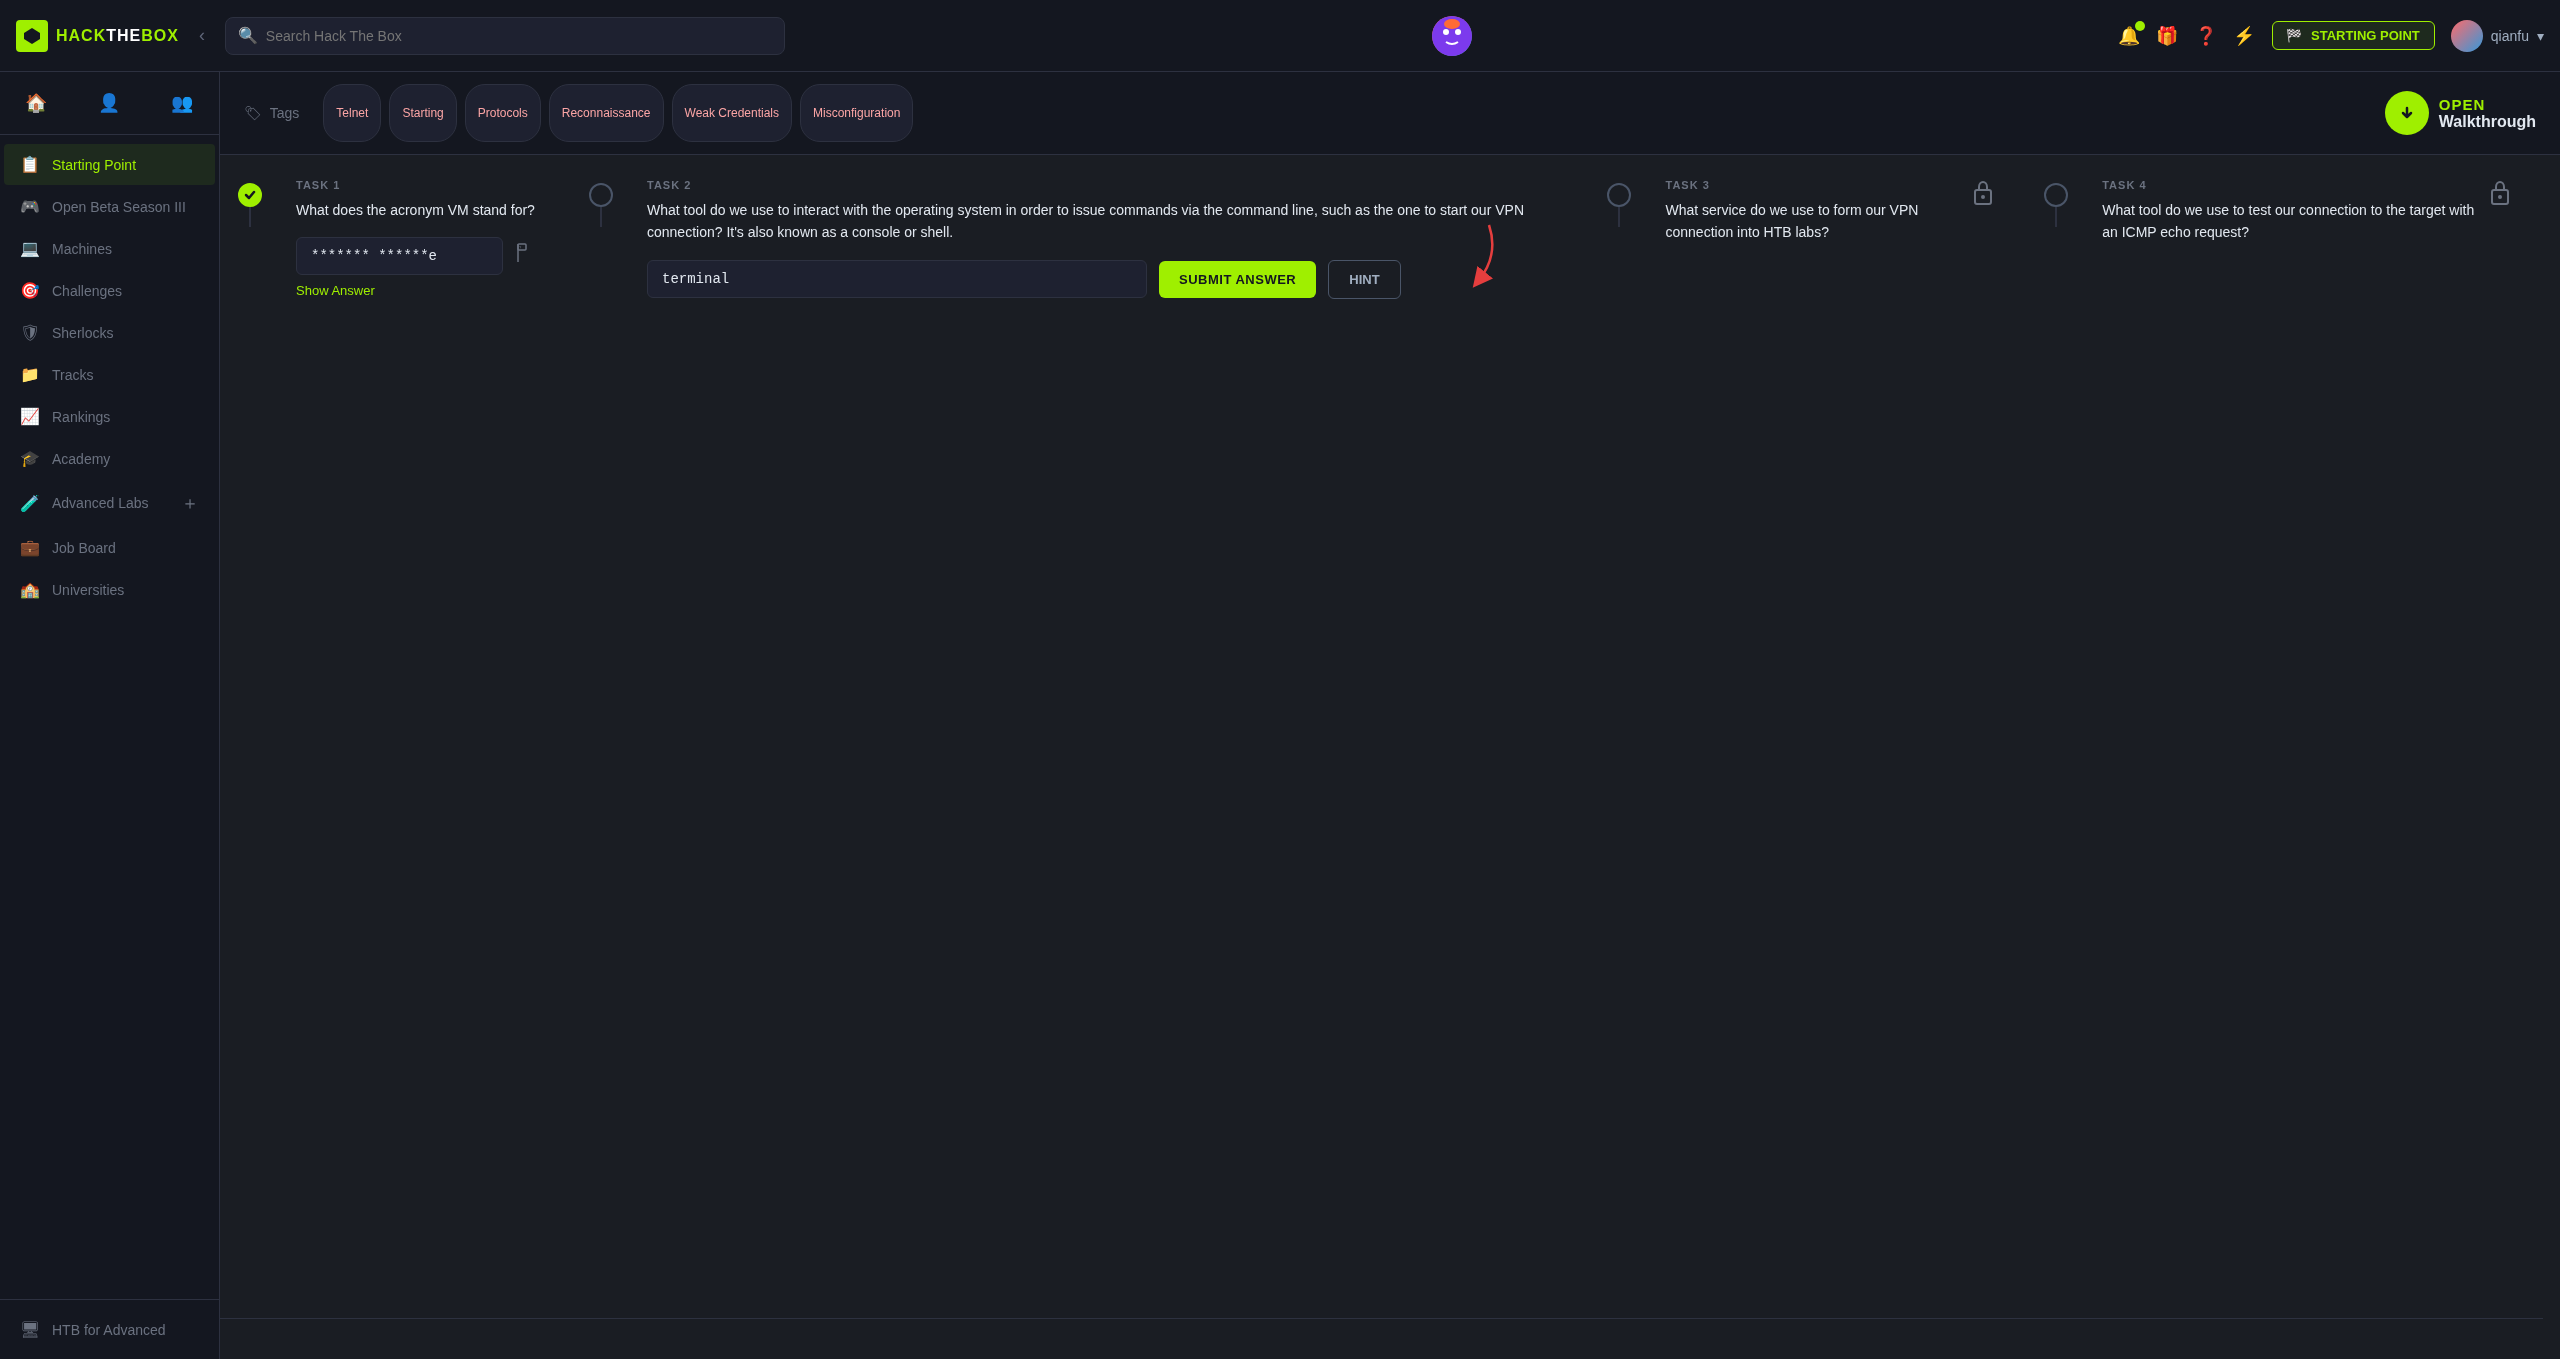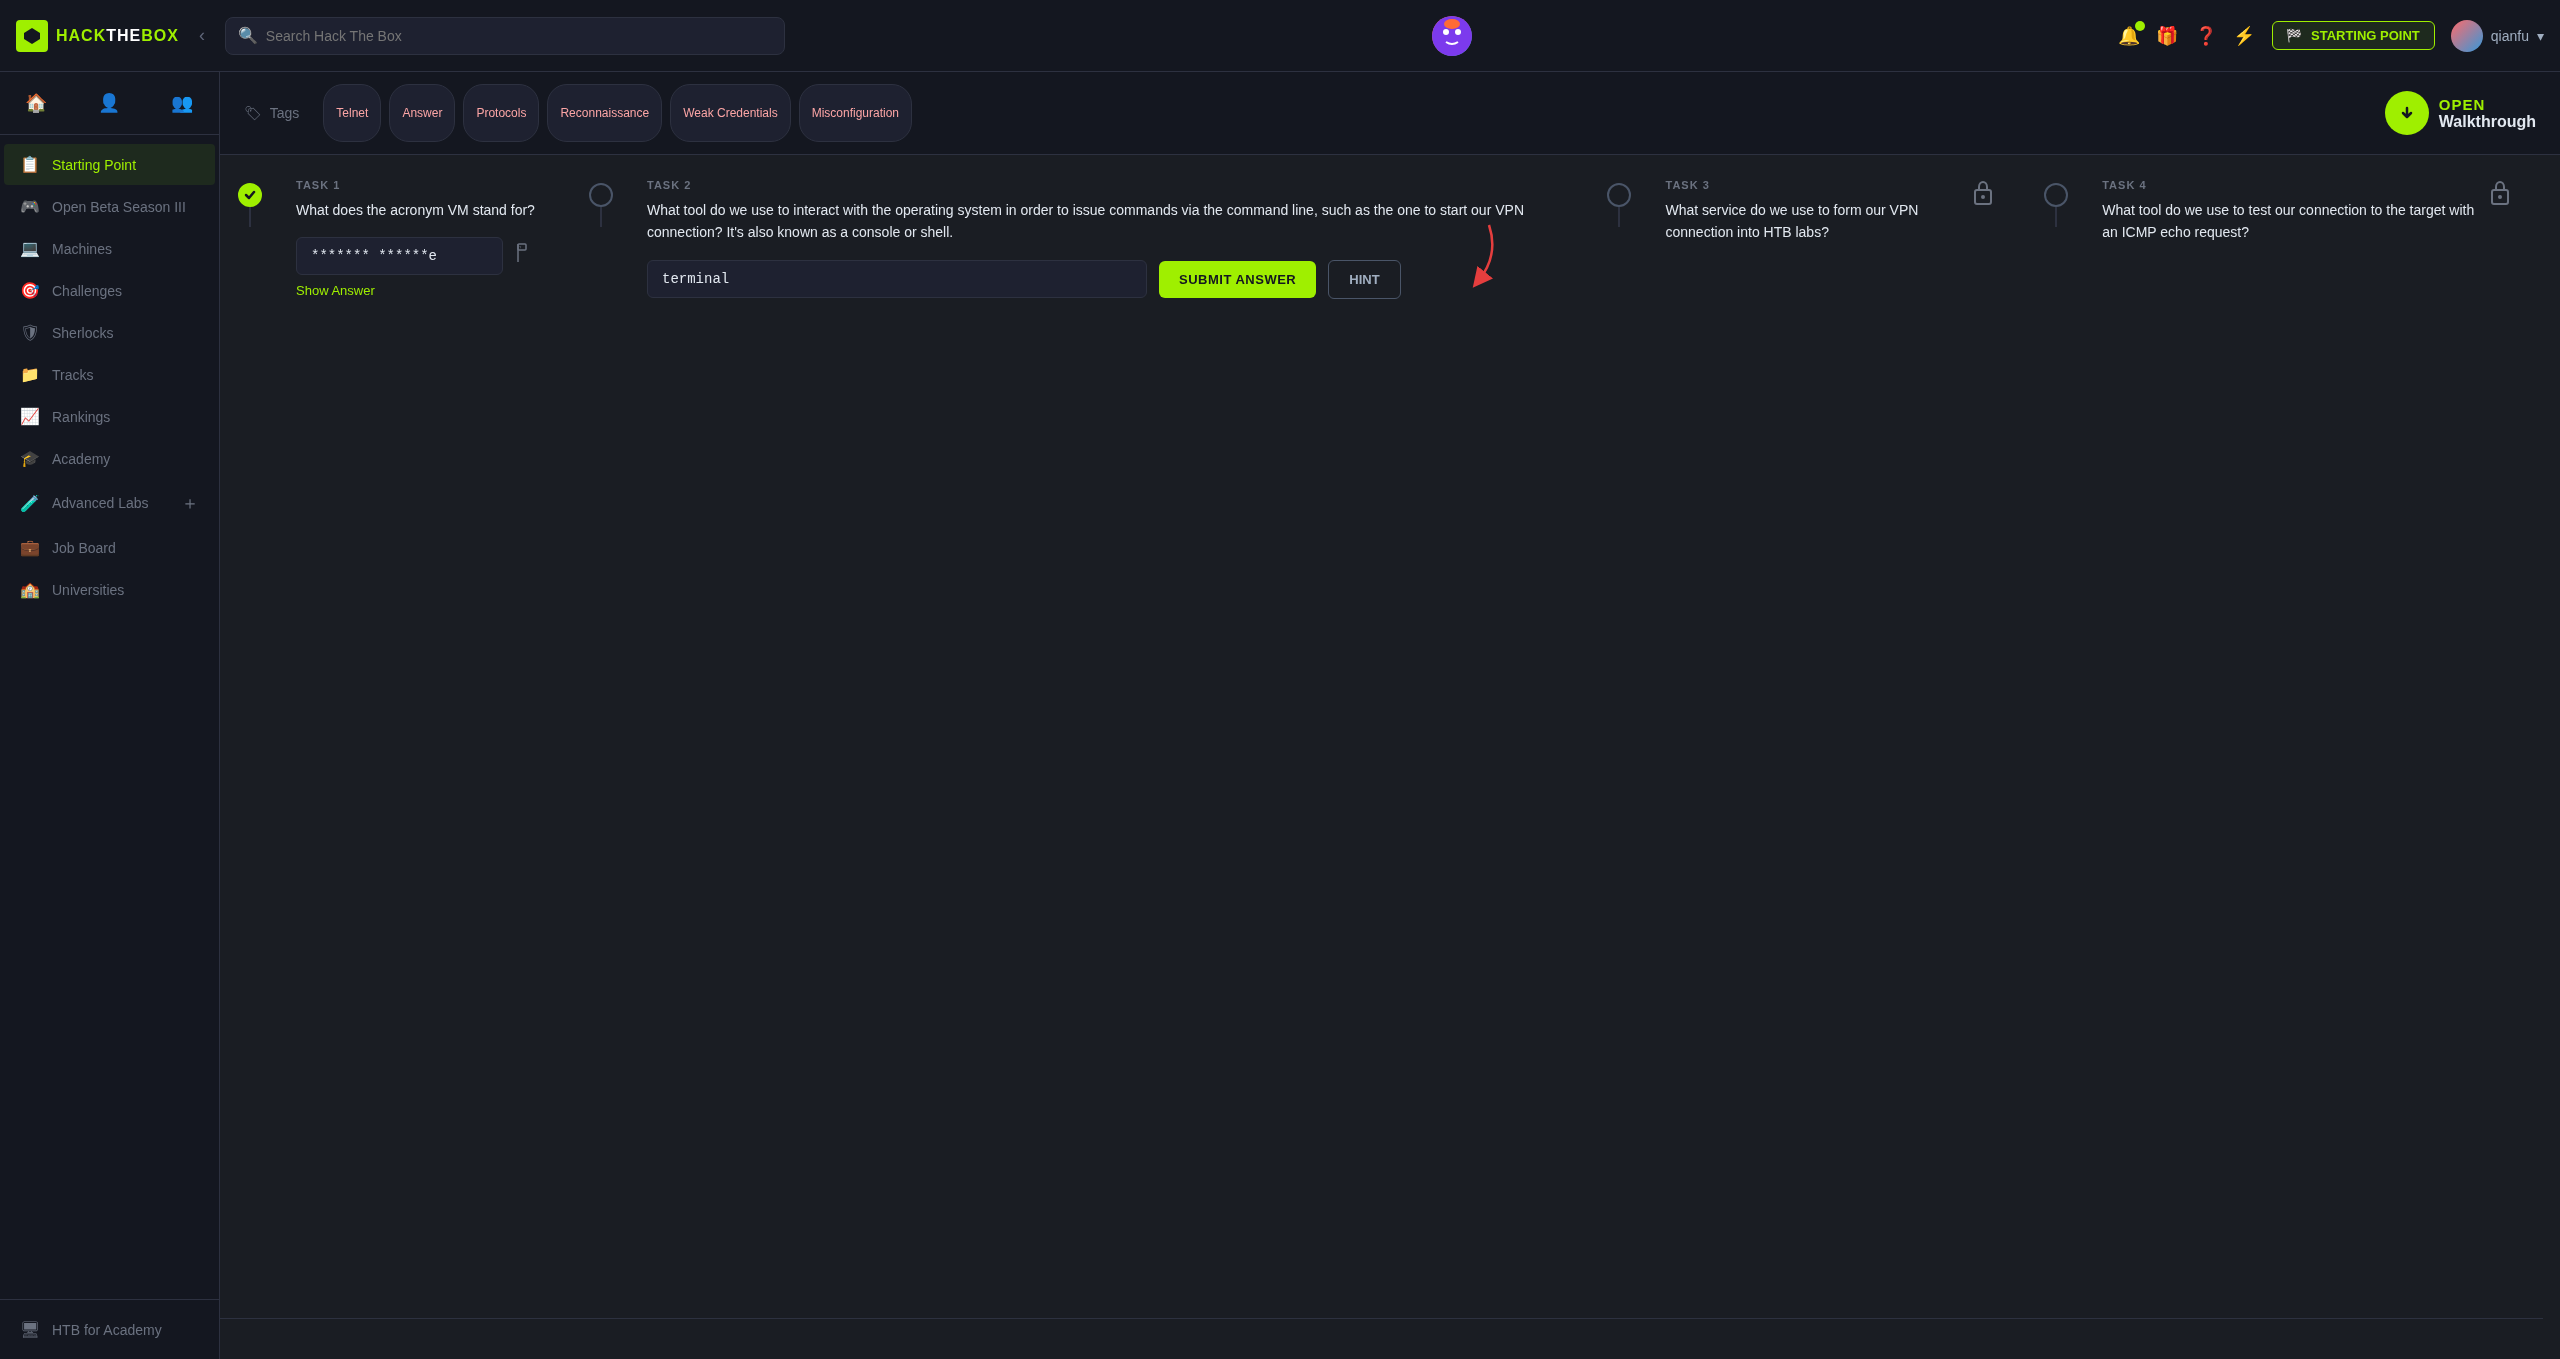--- a/index.html
+++ b/index.html
@@ -519,7 +519,7 @@
       </div>
       <div class="tags-container">
         <span class="tag-pill">Telnet</span>
-        <span class="tag-pill">Answer</span>
+        <span class="tag-pill">Starting</span>
         <span class="tag-pill">Protocols</span>
         <span class="tag-pill">Reconnaissance</span>
         <span class="tag-pill">Weak Credentials</span>

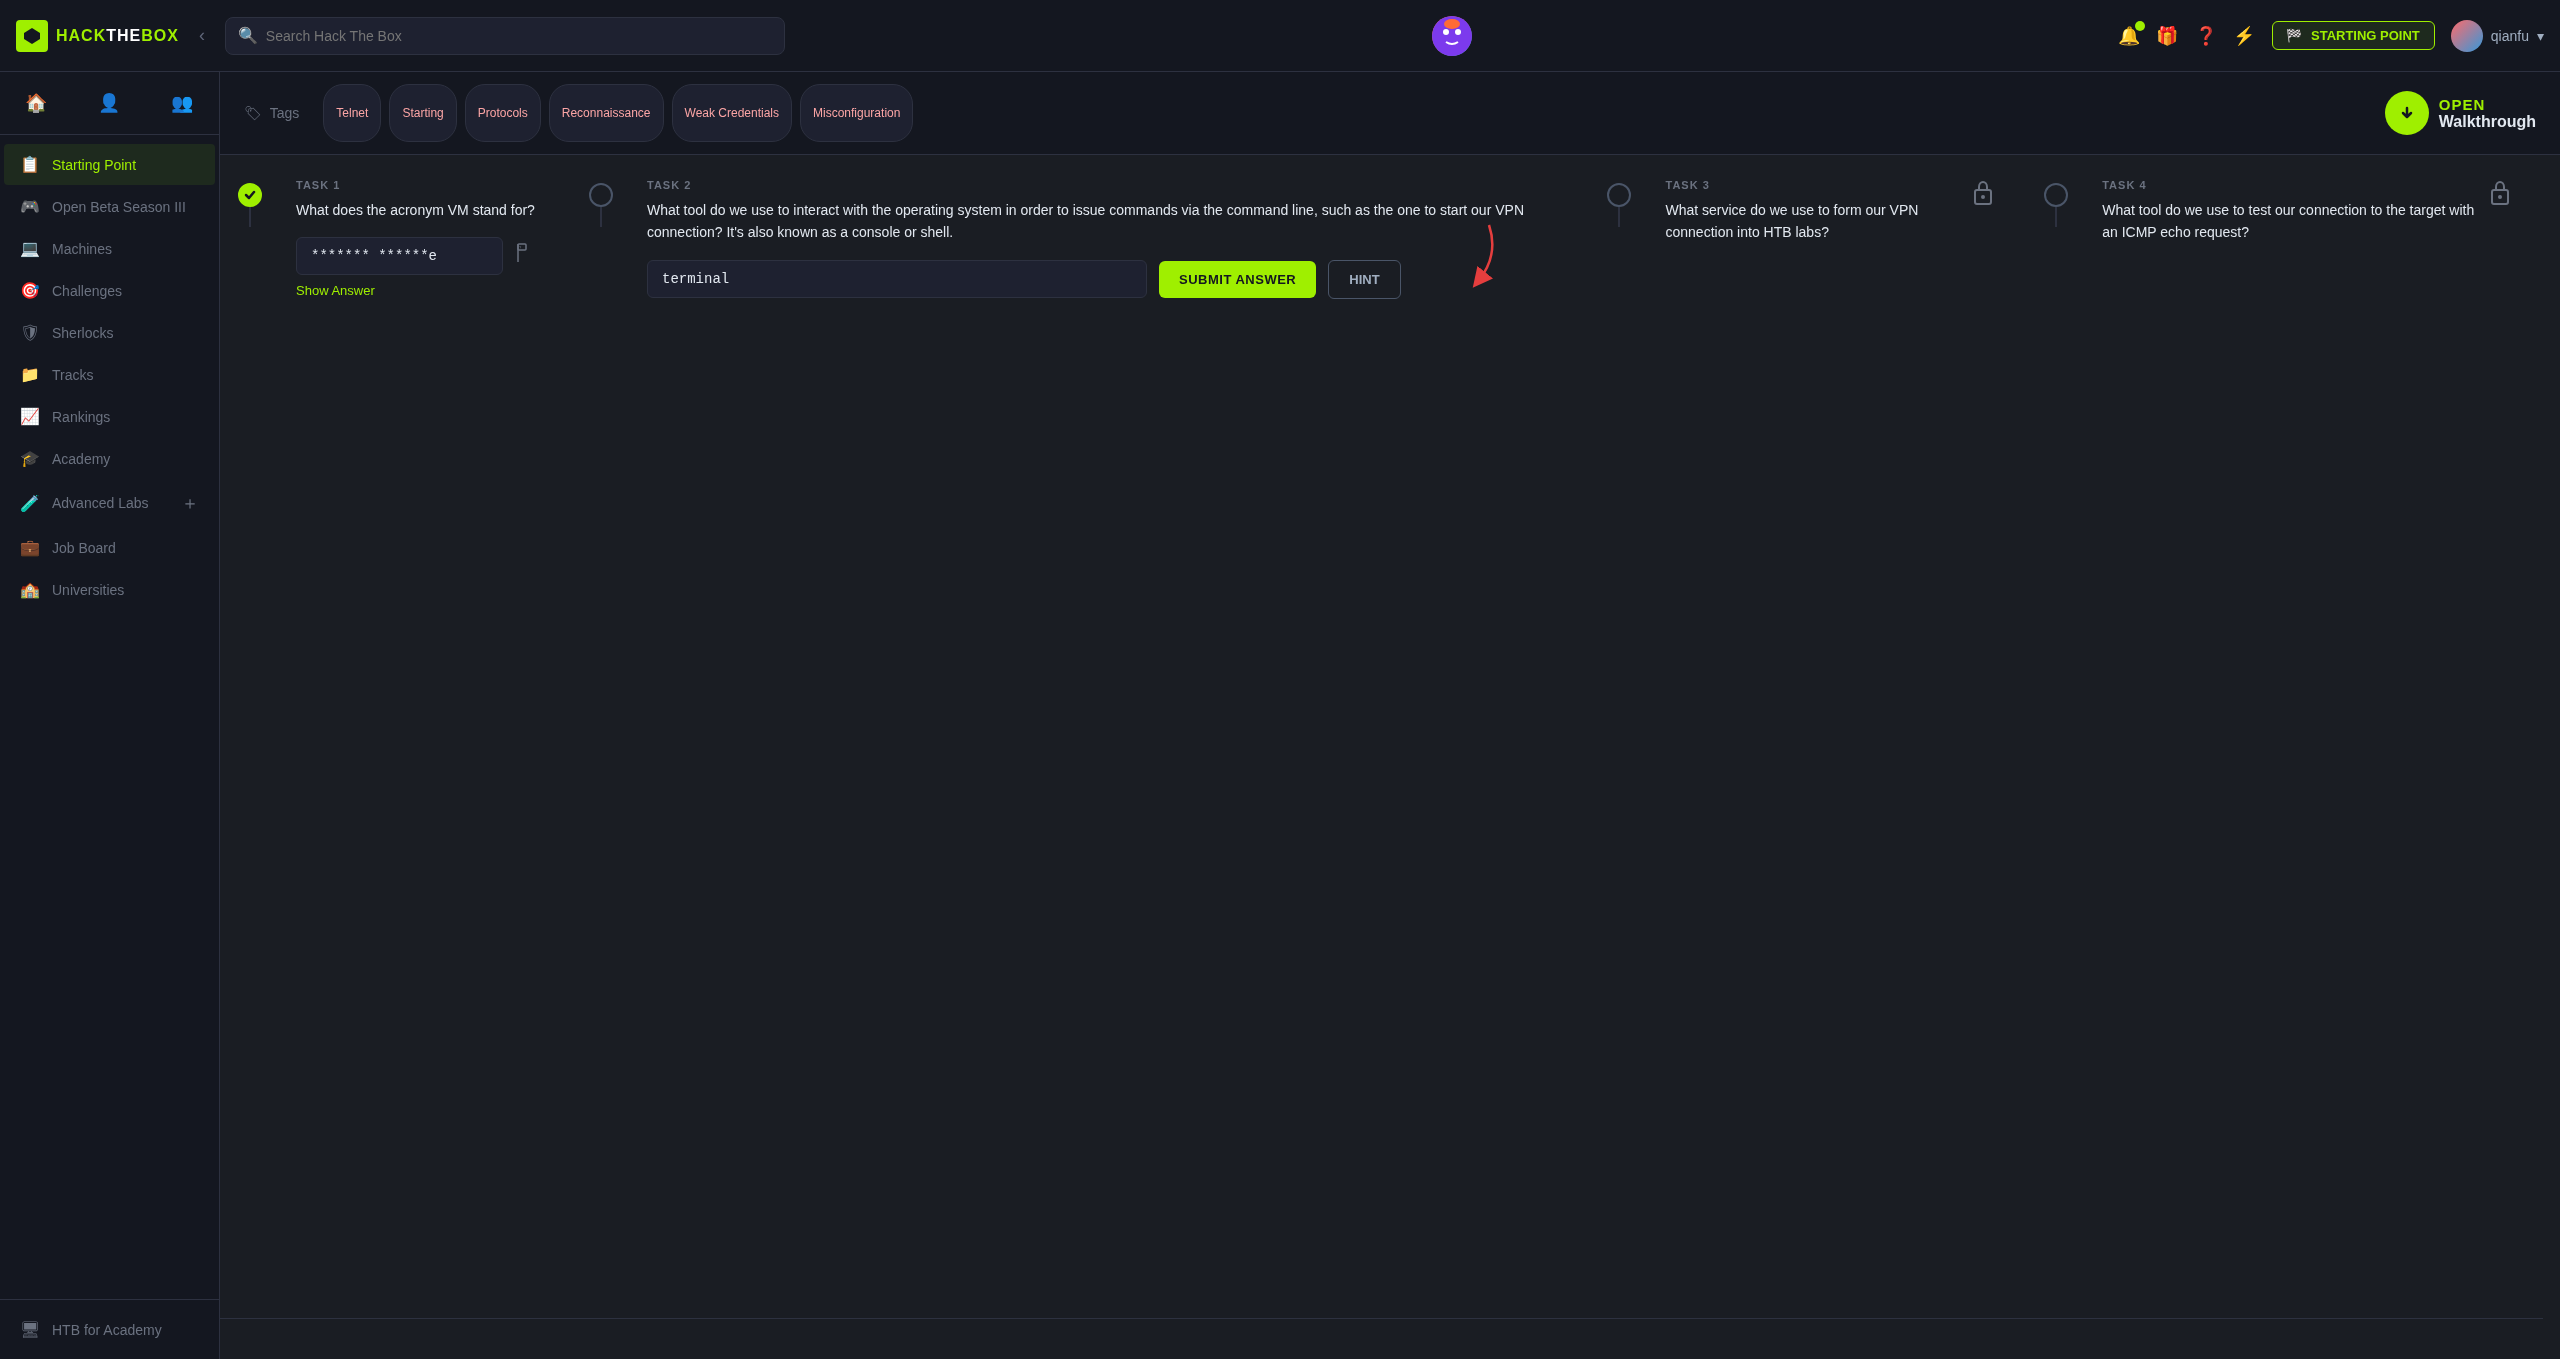--- a/index.html
+++ b/index.html
@@ -505,7 +505,7 @@
     <div class="sidebar-bottom">
       <div class="sidebar-item">
         <span class="si-icon">🖥</span>
-        <span class="si-label">HTB for Academy</span>
+        <span class="si-label">HTB for Advanced</span>
       </div>
     </div>
   </aside>

